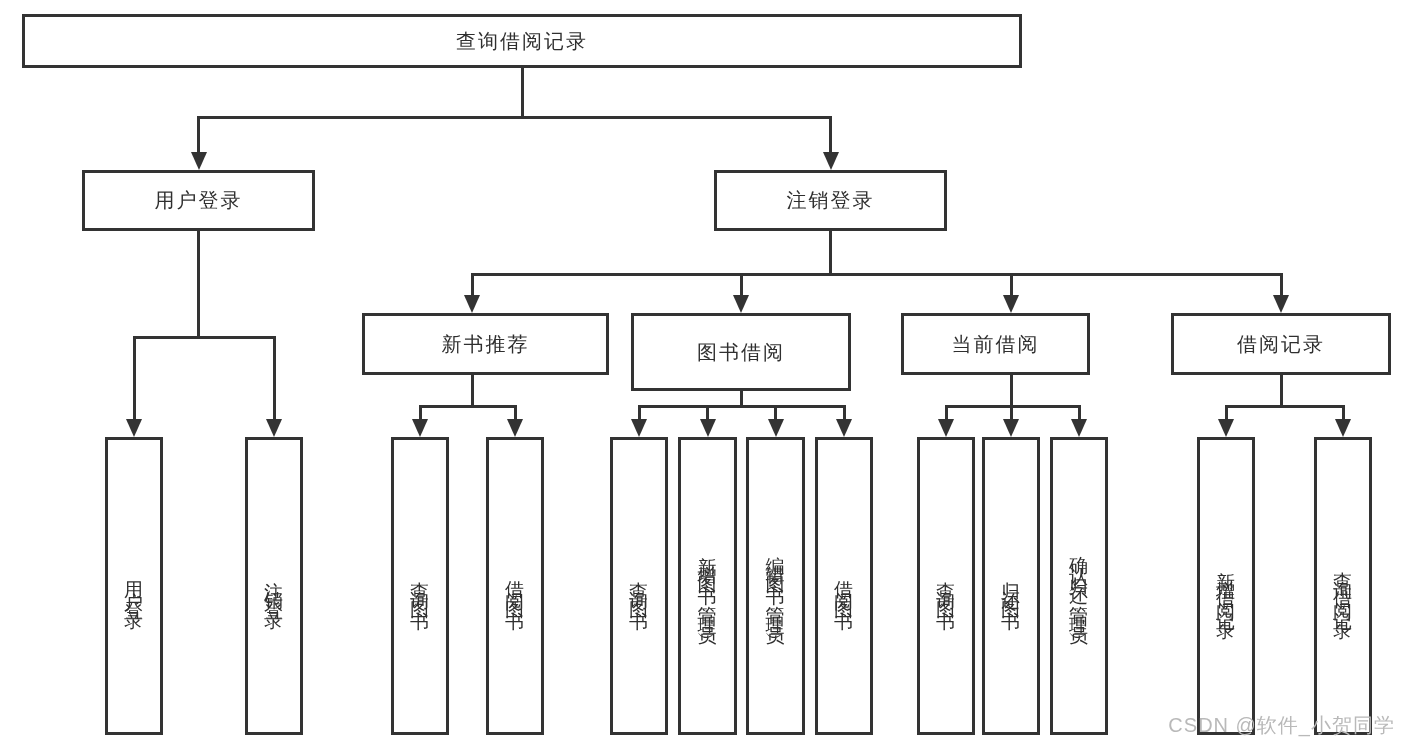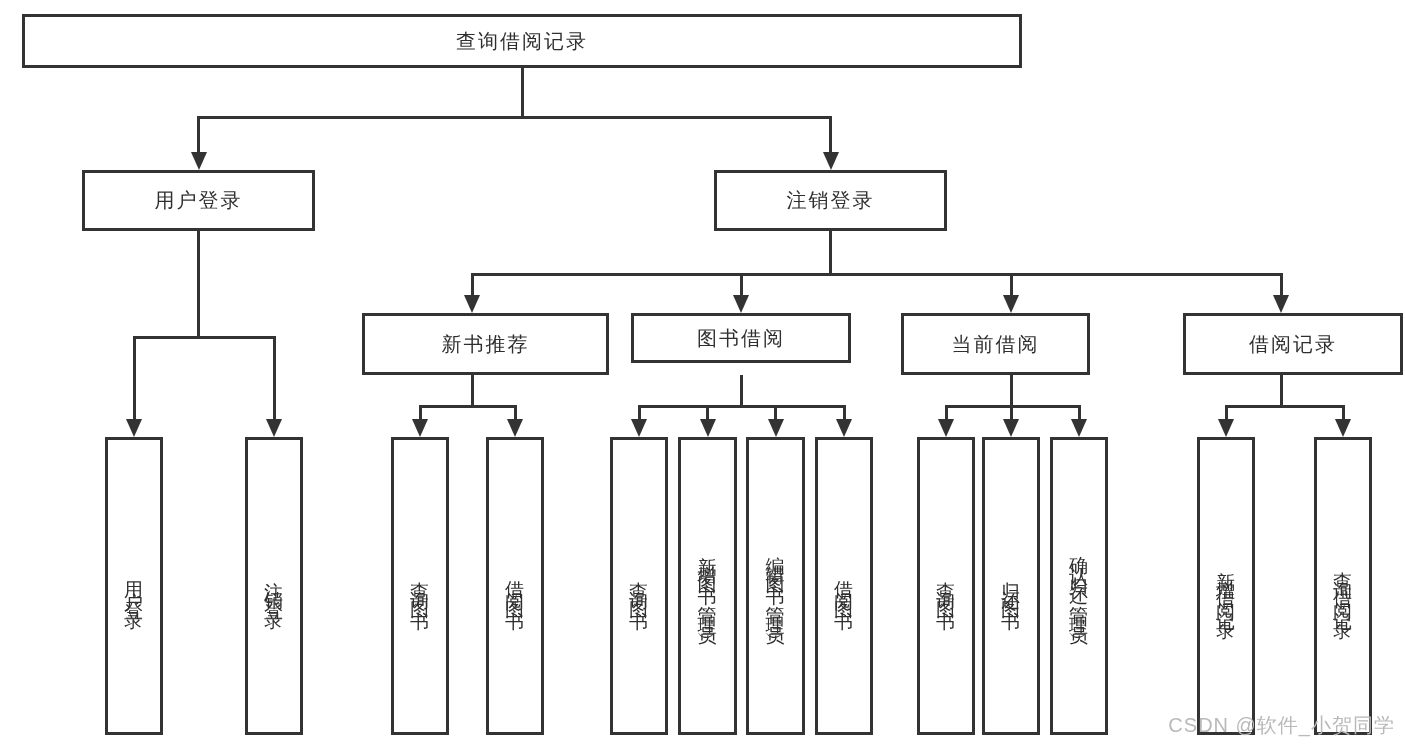--- a/index.html
+++ b/index.html
@@ -128,7 +128,7 @@
   <div class="node" style="left:362px;top:313px;width:247px;height:62px;">
     <span>新书推荐</span>
   </div>
-  <div class="node" style="left:631px;top:313px;width:220px;height:50px;">
+  <div class="node" style="left:631px;top:313px;width:220px;height:78px;">
     <span>图书借阅</span>
   </div>
   <div class="node" style="left:901px;top:313px;width:189px;height:62px;">

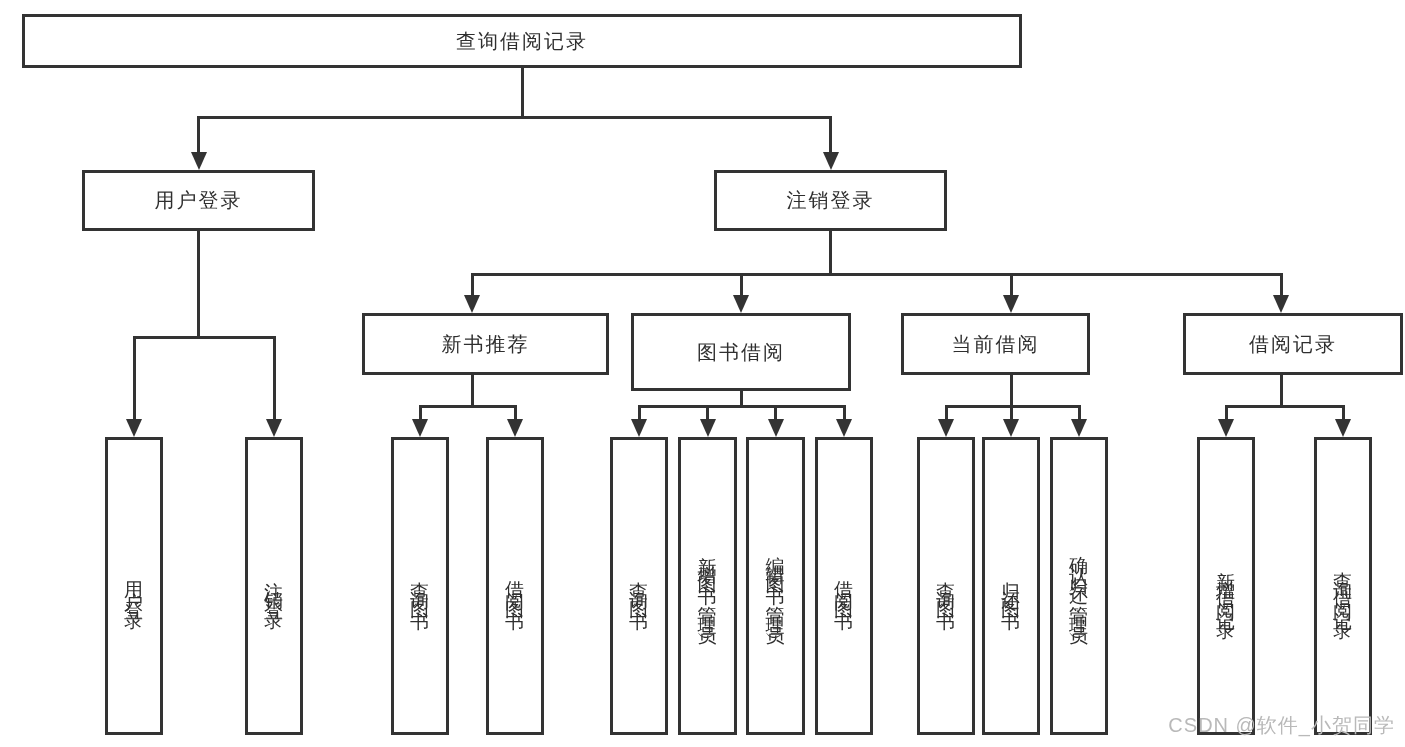--- a/index.html
+++ b/index.html
@@ -134,7 +134,7 @@
   <div class="node" style="left:901px;top:313px;width:189px;height:62px;">
     <span>当前借阅</span>
   </div>
-  <div class="node" style="left:1171px;top:313px;width:220px;height:62px;margin-left:12px;">
+  <div class="node" style="left:1171px;top:313px;width:220px;height:62px;">
     <span>借阅记录</span>
   </div>
 

